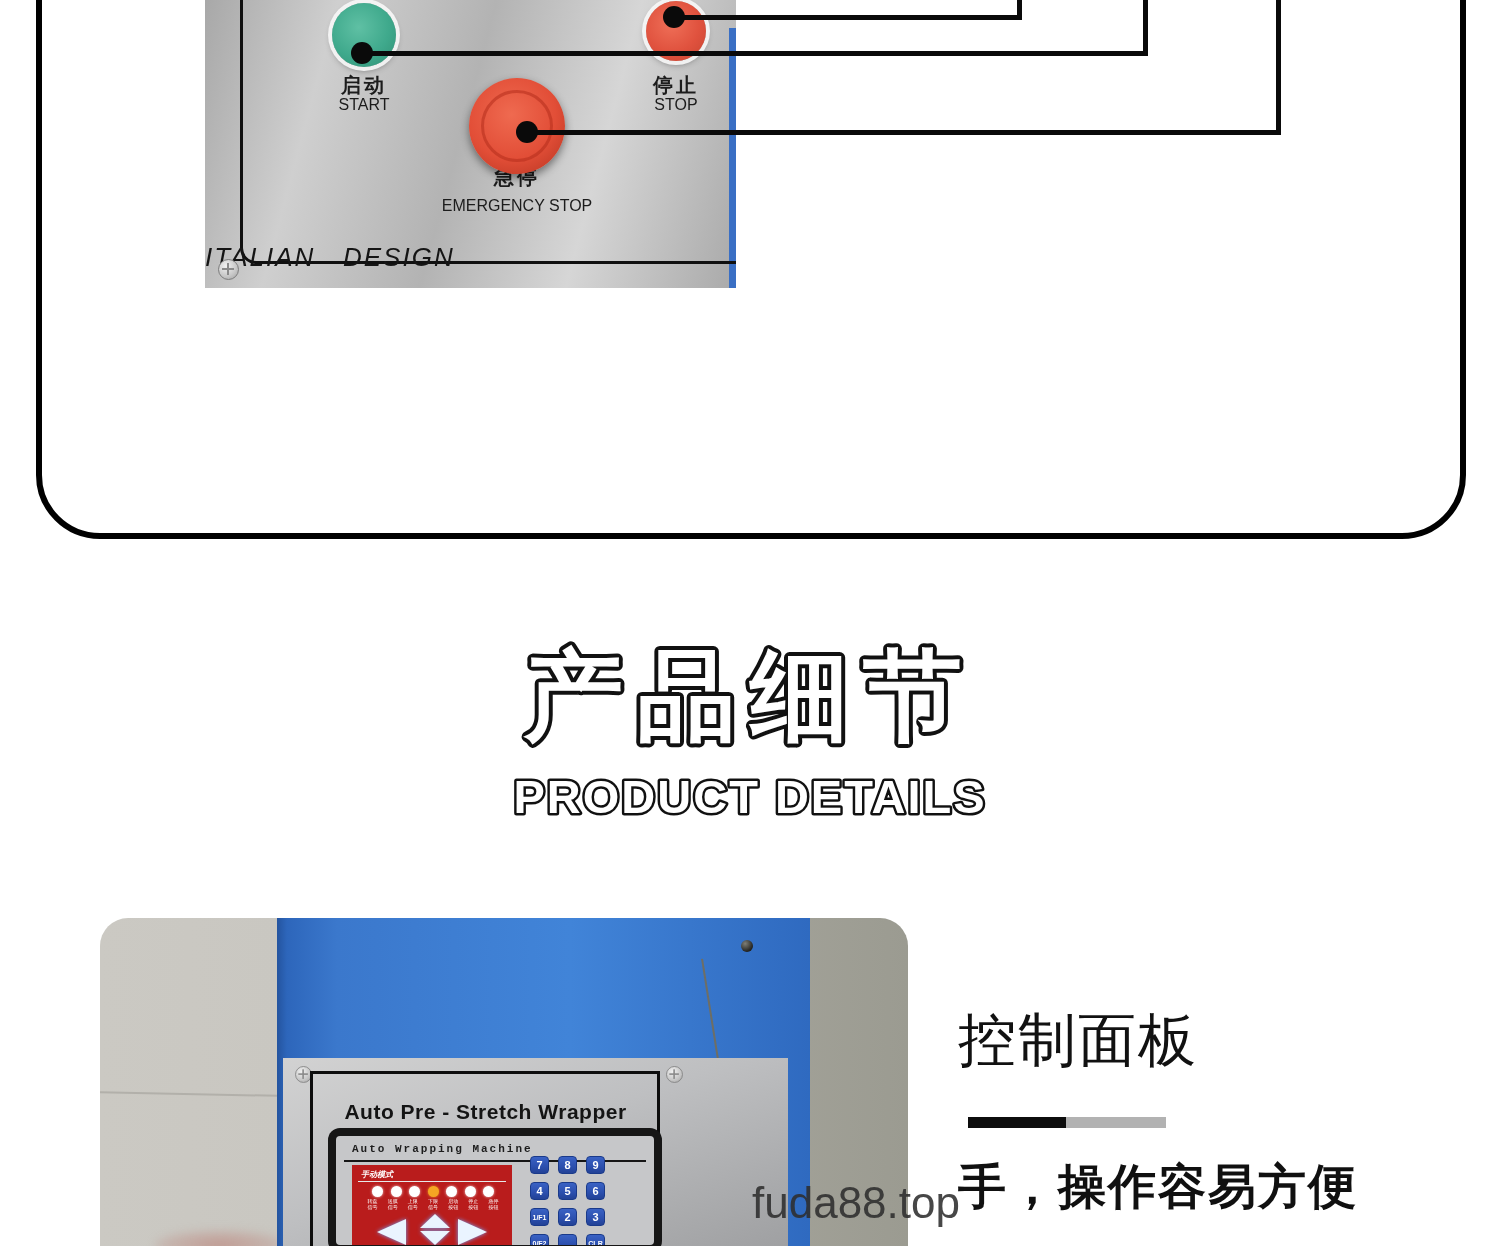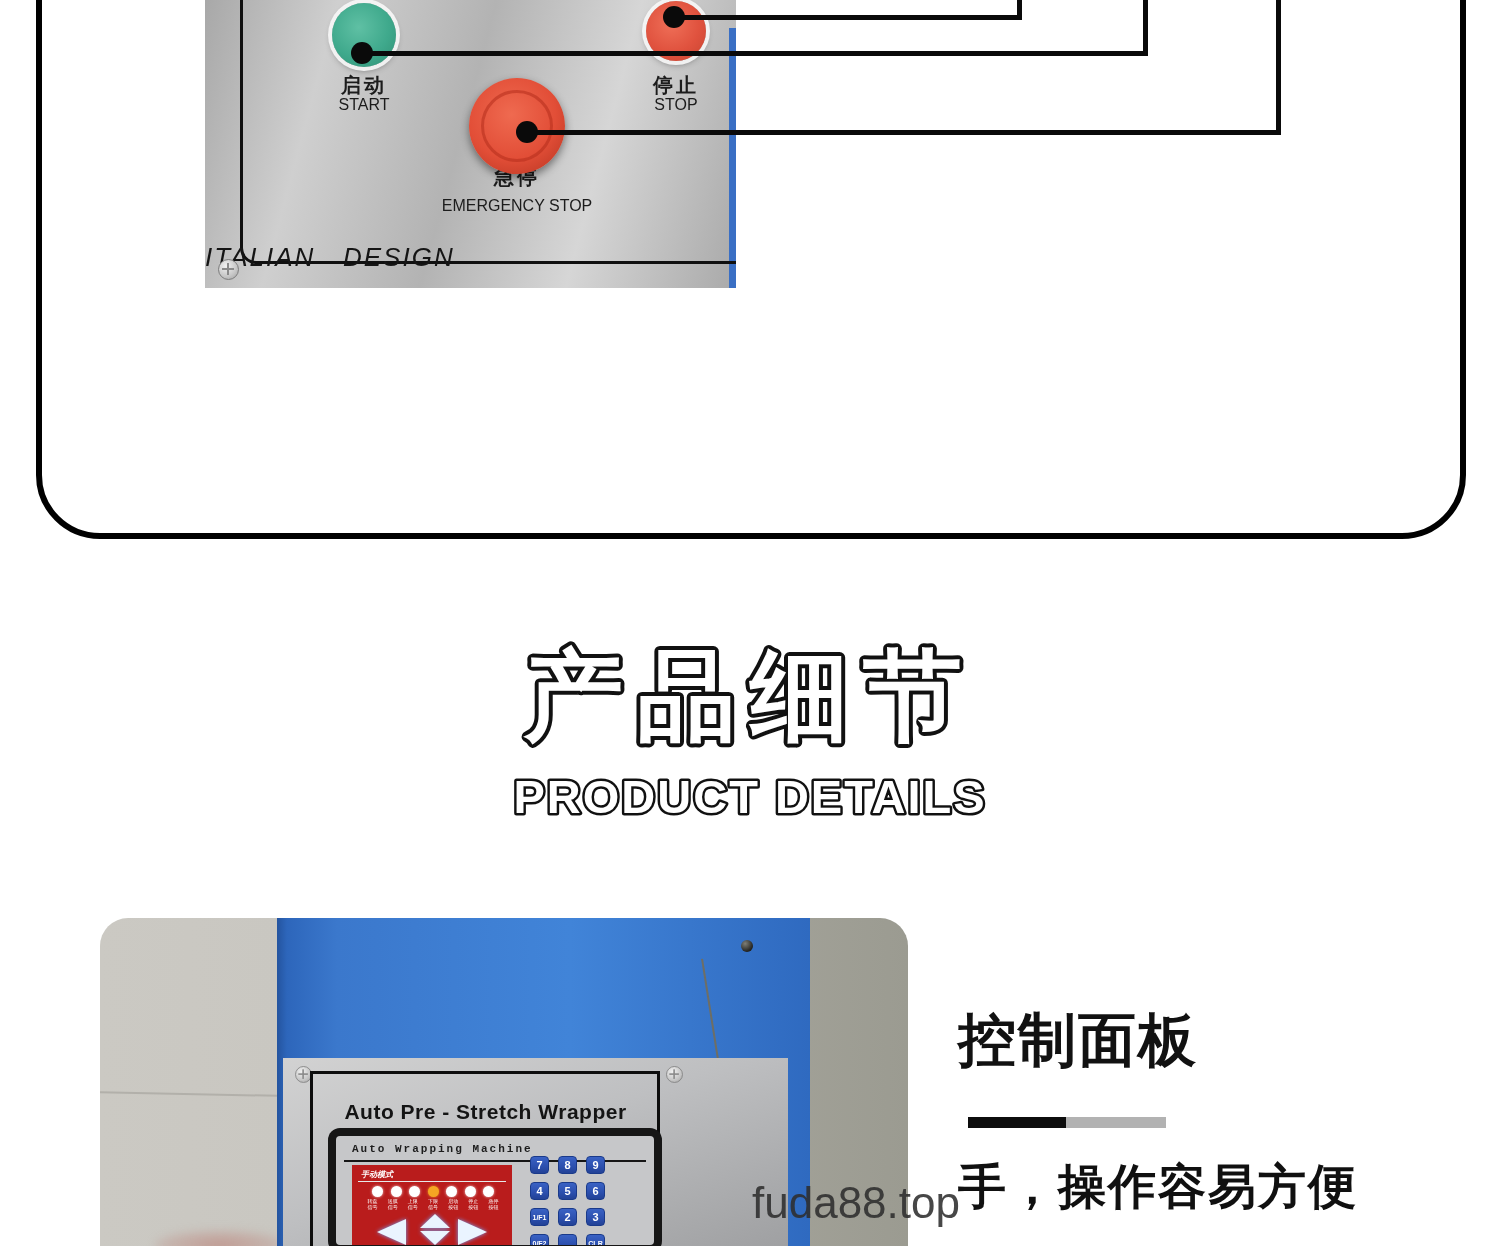--- a/index.html
+++ b/index.html
@@ -84,7 +84,7 @@
   .key.small{font-size:7px;}
 
   
-  .feature-heading{left:958px;top:1002px;font-size:58px;font-weight:bold;color:#111;letter-spacing:2px;}
+  .feature-heading{left:958px;top:1002px;font-size:58px;font-weight:normal;color:#111;letter-spacing:2px;}
   .divider-black{left:968px;top:1117px;width:98px;height:11px;background:#0d0d0d;}
   .divider-gray{left:1066px;top:1117px;width:100px;height:11px;background:#b2b2b2;}
   .feature-body{left:958px;top:1146px;width:500px;font-size:48px;font-weight:bold;color:#101010;

